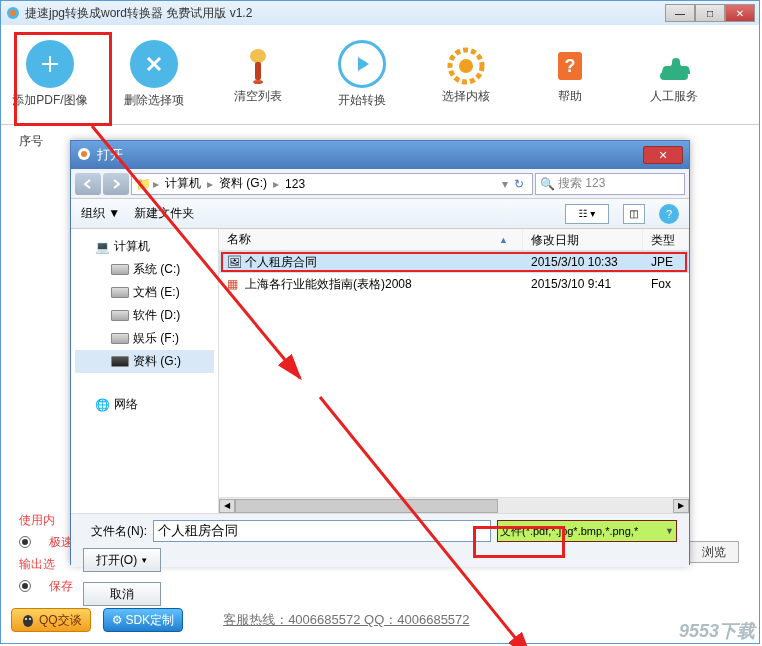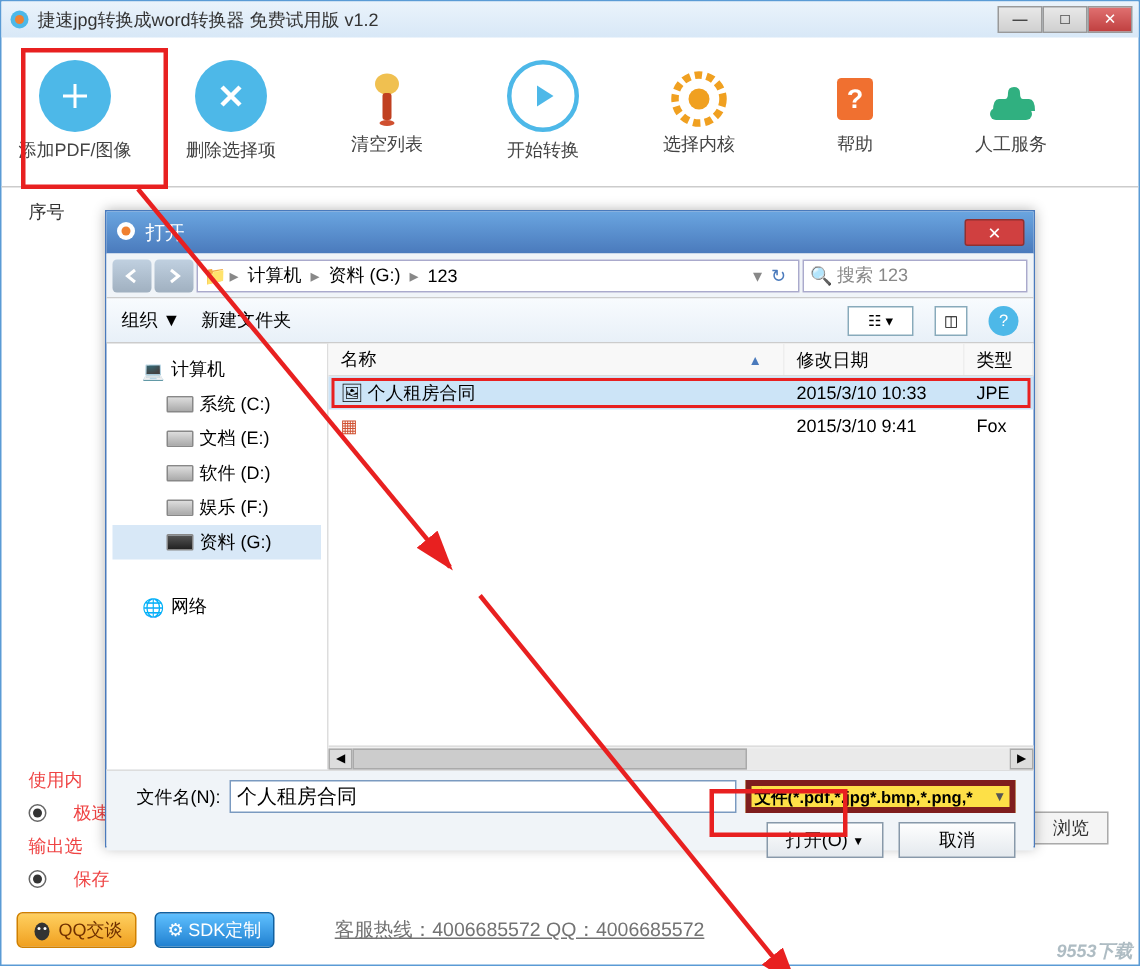--- a/index.html
+++ b/index.html
@@ -334,6 +334,7 @@
       <div class="fl-row">
         <div class="fl-col name">
             <span class="file-icon" style="color:#d05030">▦</span>
+            <span>上海各行业能效指南(表格)2008</span>
           </div>
         <div class="fl-col date">2015/3/10 9:41</div>
         <div class="fl-col type">Fox</div>

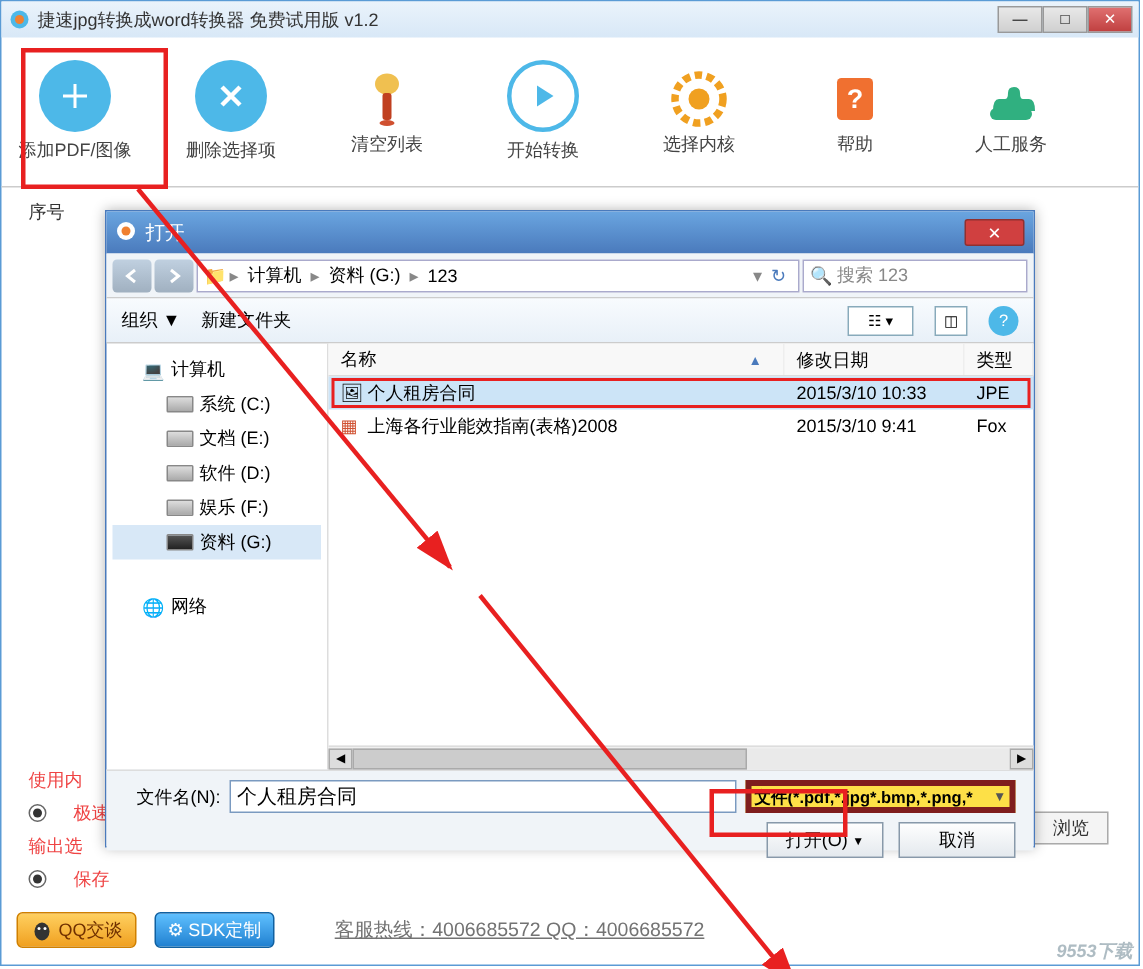--- a/index.html
+++ b/index.html
@@ -86,7 +86,7 @@
     .fn-row { display: flex; align-items: center; gap: 6px; margin-bottom: 6px; }
     .fn-label { width: 64px; text-align: right; }
     .fn-input { flex: 1; height: 22px; border: 1px solid #7a9ac0; padding: 0 4px; background:#fff; }
-    .filter-select { width: 180px; height: 22px; border: 4px solid #7f1d1d; padding: 0 2px; font-size: 11px; background:#fde047; display:flex; align-items:center;font-weight:bold; }
+    .filter-select { width: 180px; height: 22px; border: 1px solid #7f1d1d; padding: 0 2px; font-size: 11px; background:#bef264; display:flex; align-items:center; }
     .filter-select .dd { margin-left:auto; font-size:9px; color:#555;}
     .btn-row { display: flex; justify-content: flex-end; gap: 10px; }
     .dlg-btn { width: 78px; height: 24px; border: 1px solid #8899aa; background: linear-gradient(#fefefe,#e4e9ee); font-size: 12px; cursor: pointer; display:flex; align-items:center; justify-content:center;}

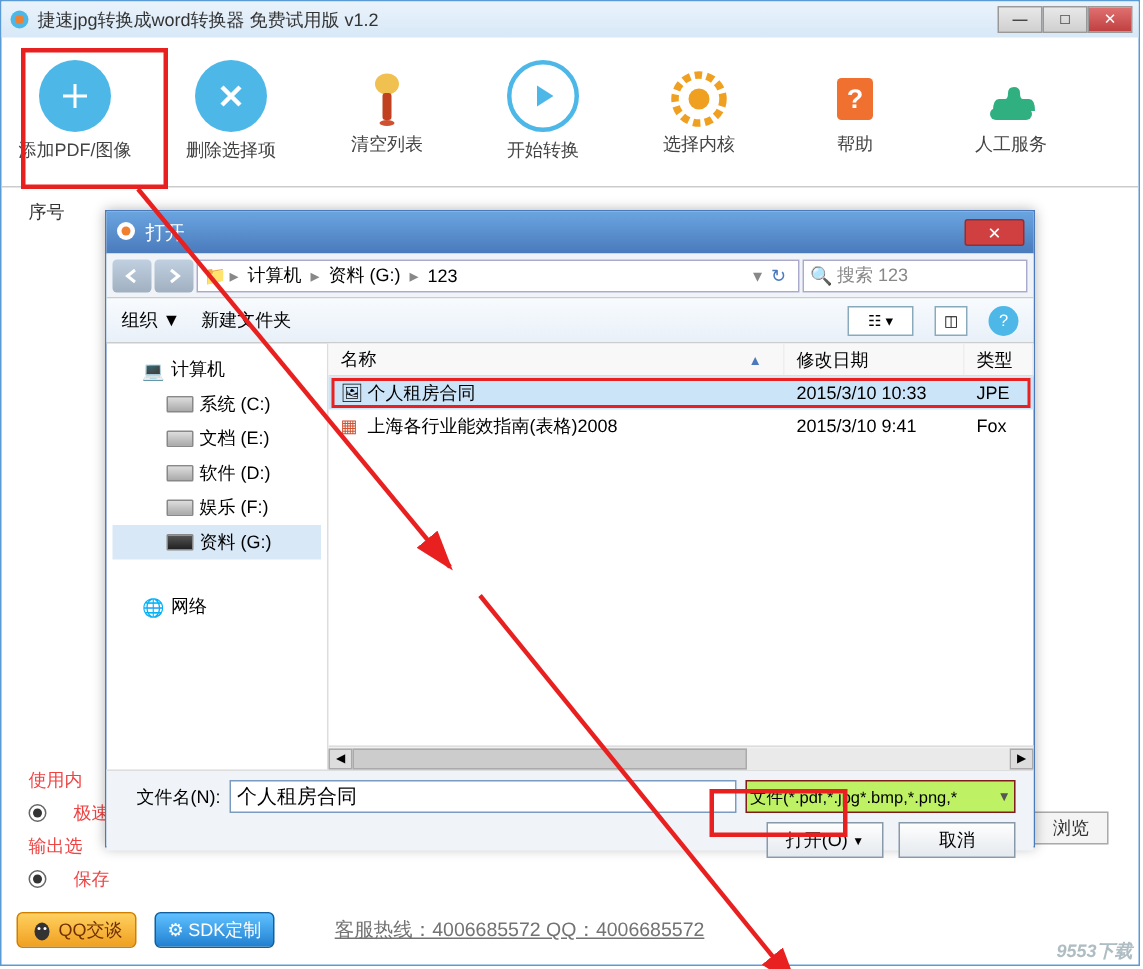--- a/index.html
+++ b/index.html
@@ -88,7 +88,7 @@
     .fn-input { flex: 1; height: 22px; border: 1px solid #7a9ac0; padding: 0 4px; background:#fff; }
     .filter-select { width: 180px; height: 22px; border: 1px solid #7f1d1d; padding: 0 2px; font-size: 11px; background:#bef264; display:flex; align-items:center; }
     .filter-select .dd { margin-left:auto; font-size:9px; color:#555;}
-    .btn-row { display: flex; justify-content: flex-end; gap: 10px; }
+    .btn-row { display: flex; justify-content: flex-end; gap: 10px; flex-direction: column; }
     .dlg-btn { width: 78px; height: 24px; border: 1px solid #8899aa; background: linear-gradient(#fefefe,#e4e9ee); font-size: 12px; cursor: pointer; display:flex; align-items:center; justify-content:center;}
     .dlg-btn .dd { font-size:8px; margin-left:3px;}
     

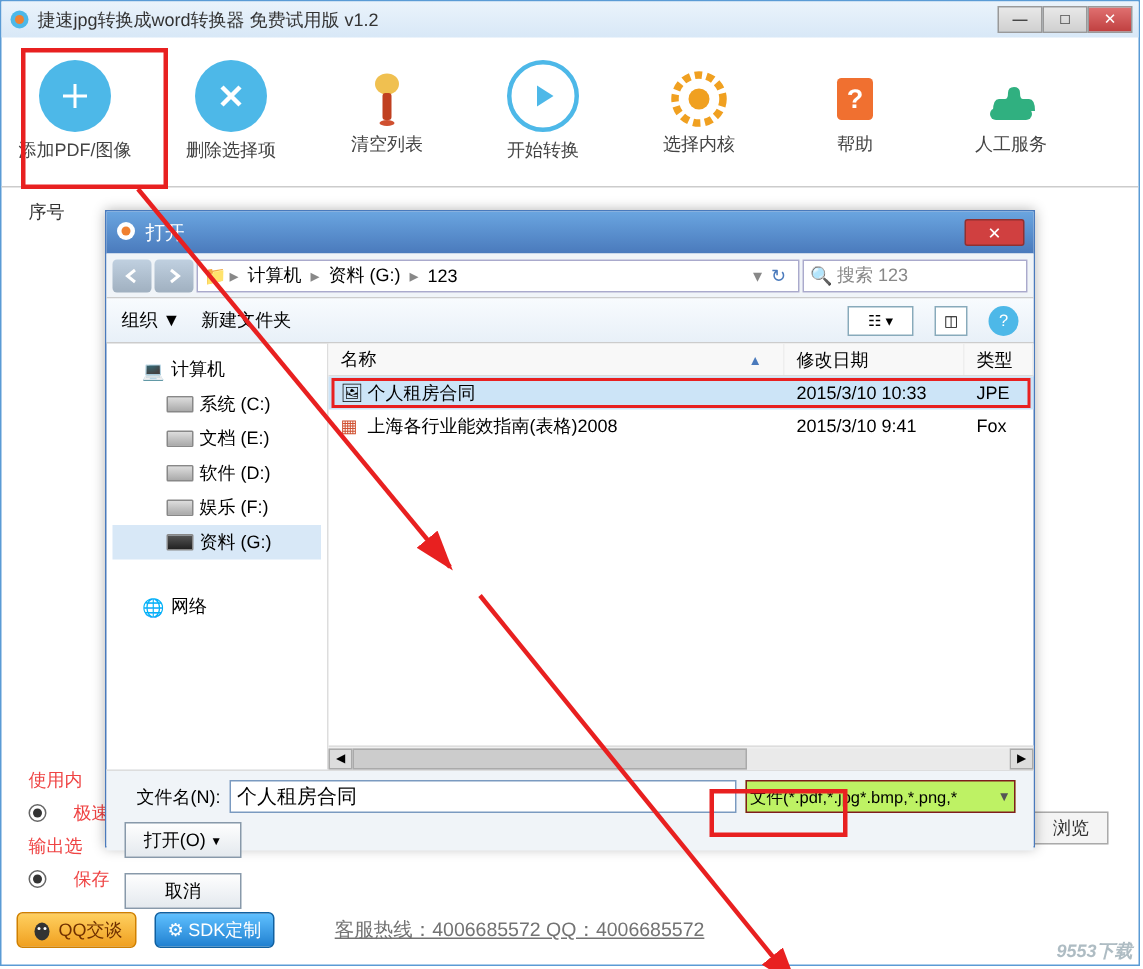--- a/index.html
+++ b/index.html
@@ -110,7 +110,7 @@
     .badge.qq { background: linear-gradient(#ffd060,#f0a020); border: 1px solid #d08000; color: #703000; }
     .badge.sdk { background: linear-gradient(#60c0ff,#2080d0); border: 1px solid #1060a0; }
     .hotline { color: #737373; text-decoration: underline; margin-left: 28px; }
-    .watermark { position: absolute; right: 4px; bottom: 0px; font-size: 12px; color: rgba(140,160,170,0.7); font-style: italic; font-weight:bold;}
+    .watermark { position: absolute; right: 4px; bottom: 0px; font-size: 18px; color: rgba(140,160,170,0.7); font-style: italic; font-weight:bold;}
     
     
     .arrow-line { position: absolute; pointer-events: none; z-index: 20; }

